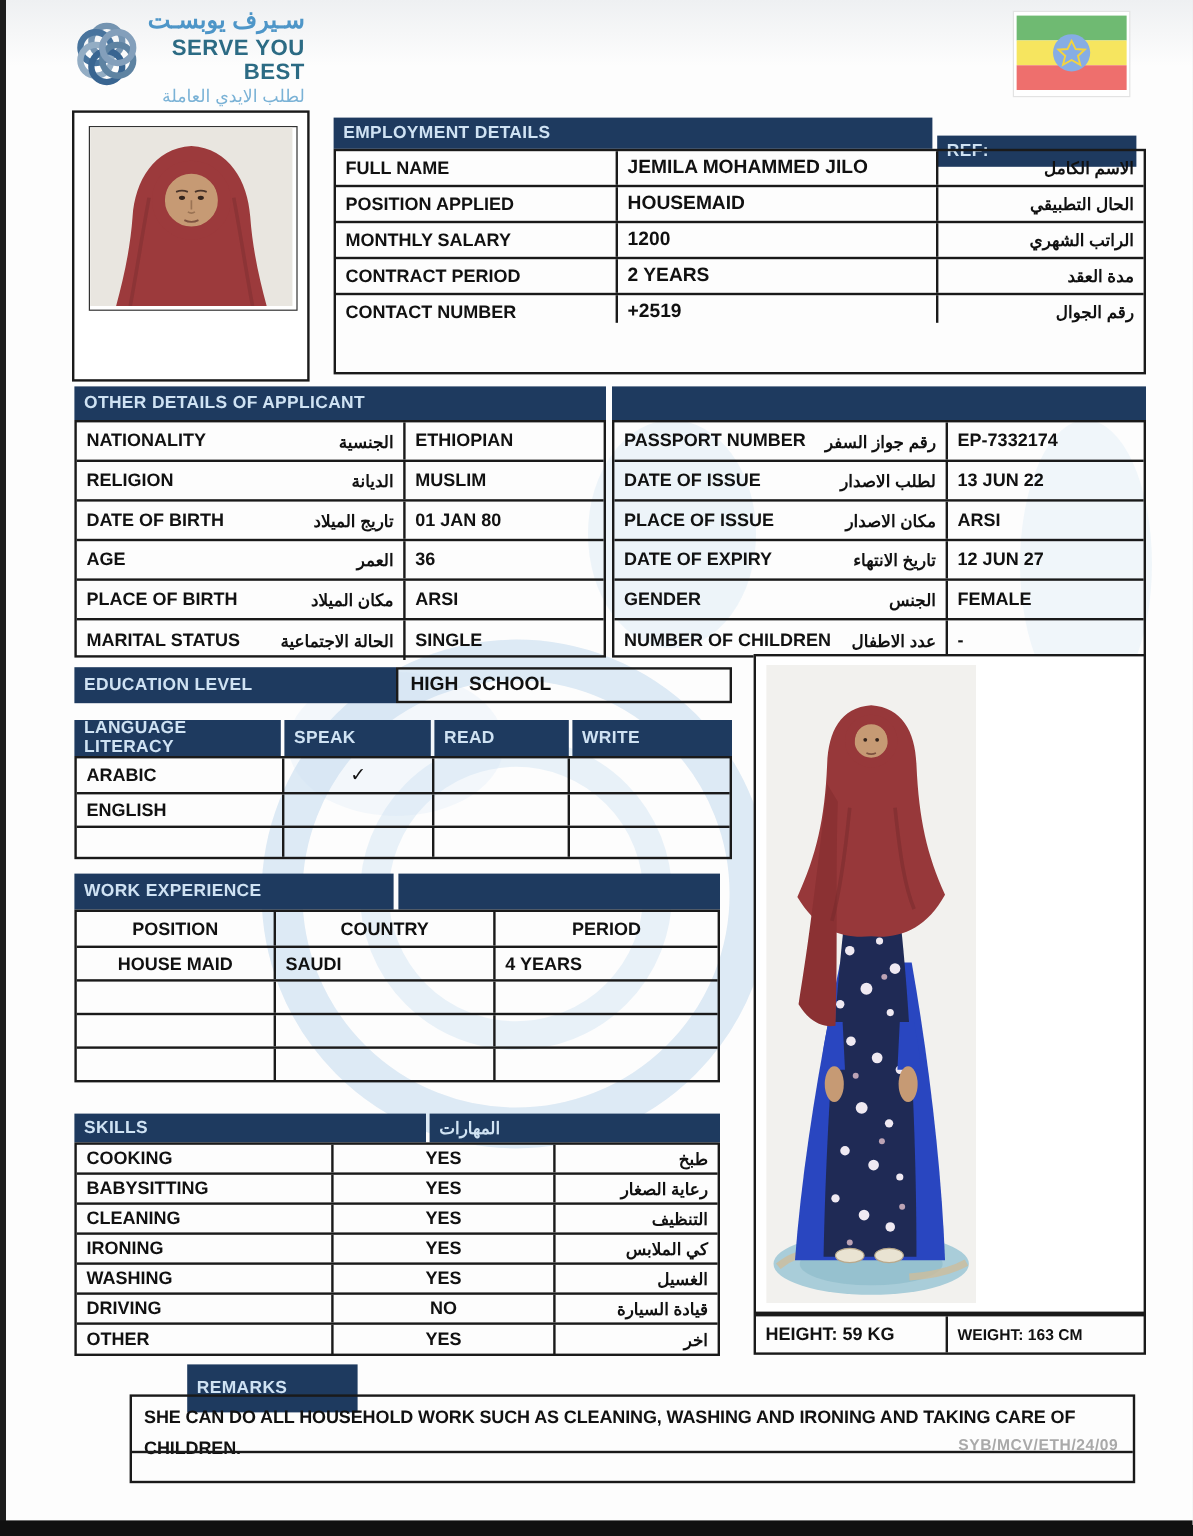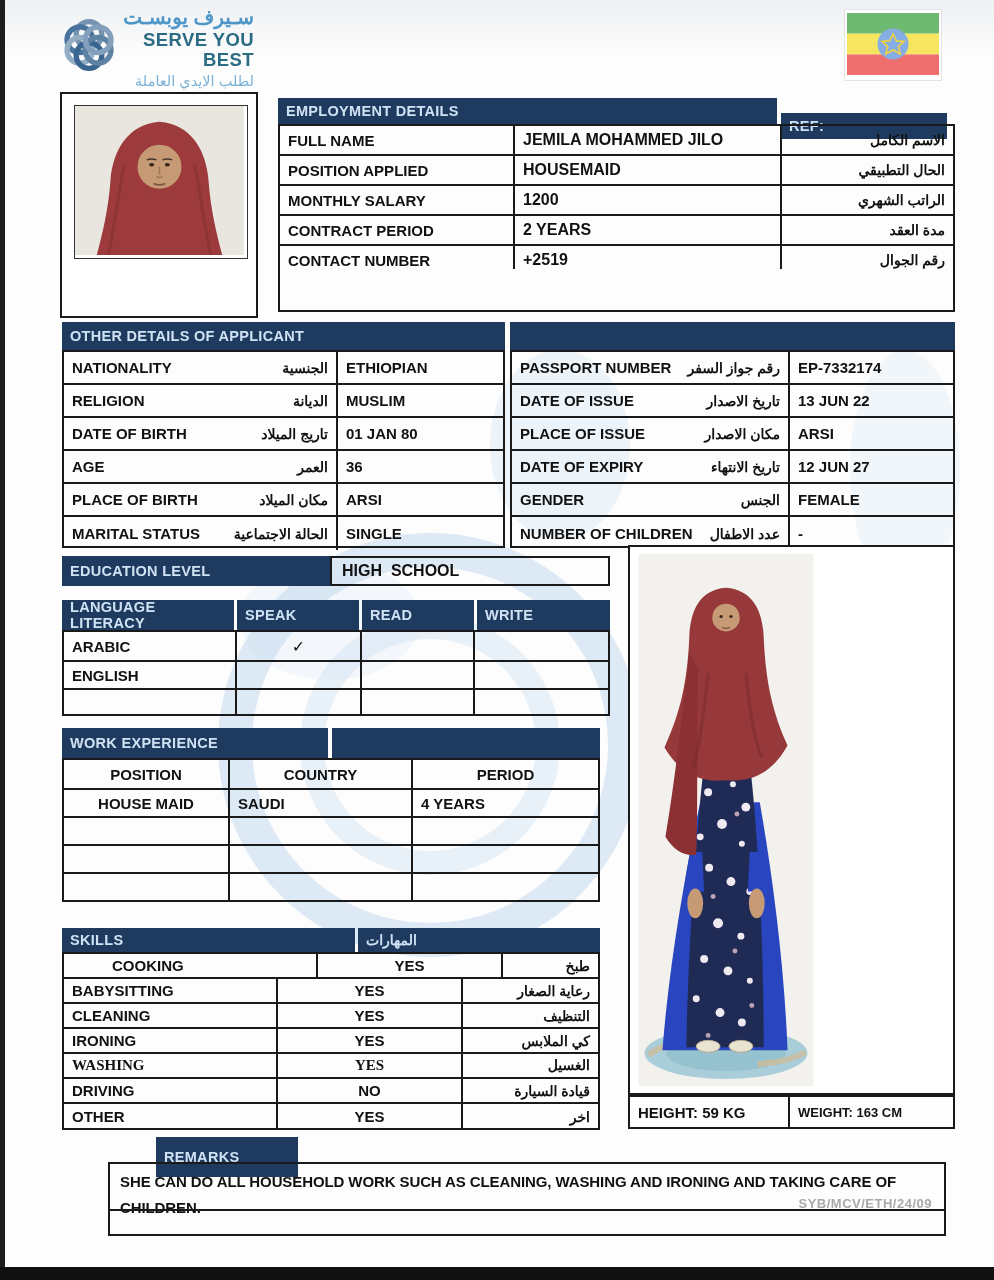--- a/index.html
+++ b/index.html
@@ -202,7 +202,7 @@
     <div class="trow" style="height:33px;">
       <div class="cell br spread" style="width:278px;">
           <span class="lbl">DATE OF ISSUE</span>
-          <span class="arab">تاريخ الاصدار</span>
+          <span class="arab">لطلب الاصدار</span>
         </div>
       <div class="cell val" style="flex:1;">13 JUN 22</div>
     </div>

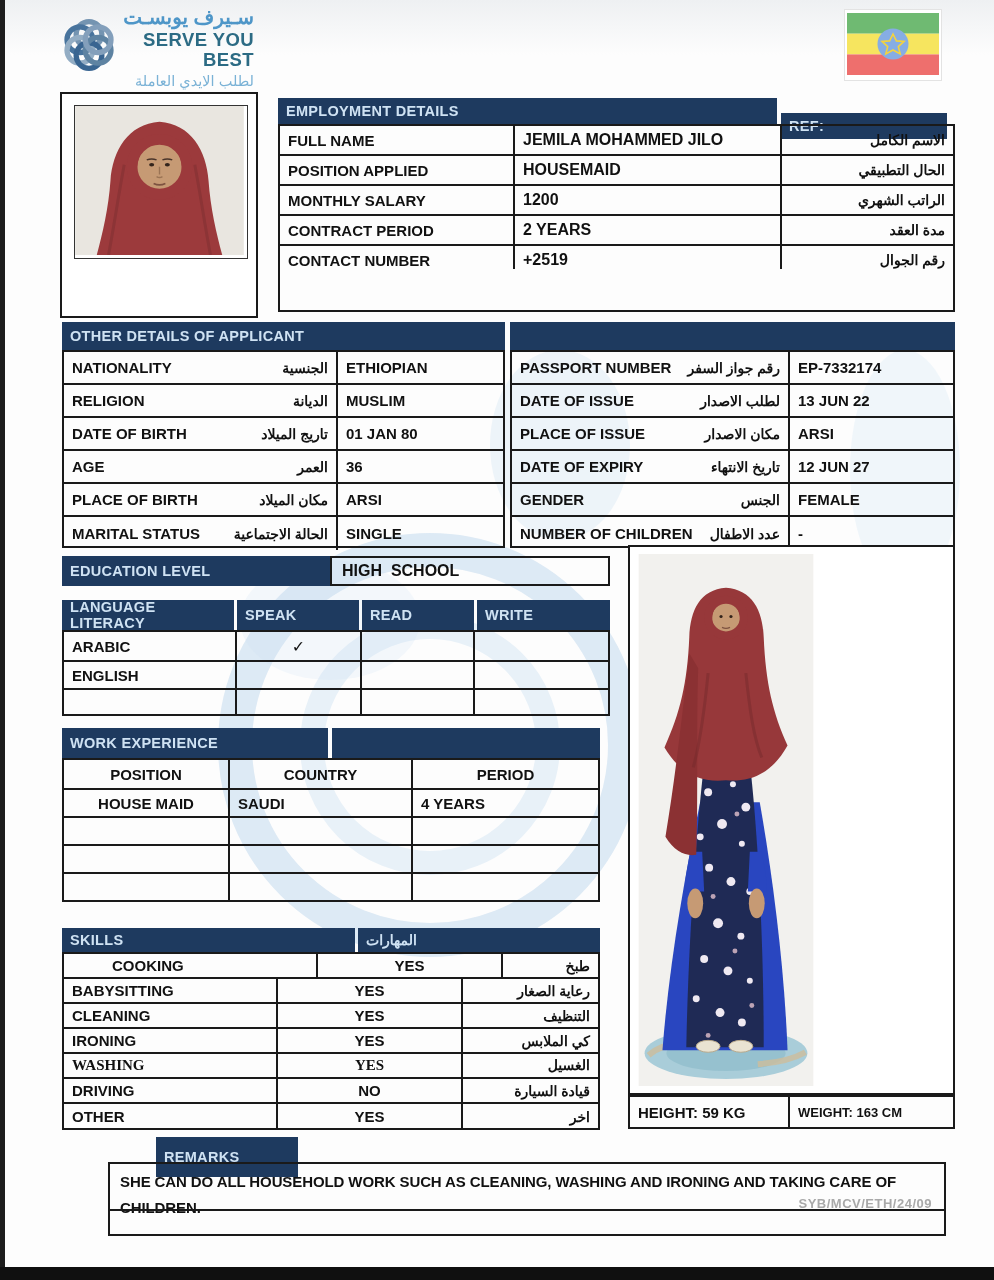--- a/index.html
+++ b/index.html
@@ -313,7 +313,7 @@
     <span>المهارات</span>
   </div>
   <div class="abs z1 tbody" style="left:62px;top:952px;width:538px;height:178px;">
-    <div class="trow" style="height:25px;padding-left:40px;">
+    <div class="trow" style="height:25px;">
       <div class="cell br lbl" style="width:214px;">COOKING</div>
       <div class="cell br val center" style="width:185px;">YES</div>
       <div class="cell arab" style="flex:1;">طبخ</div>

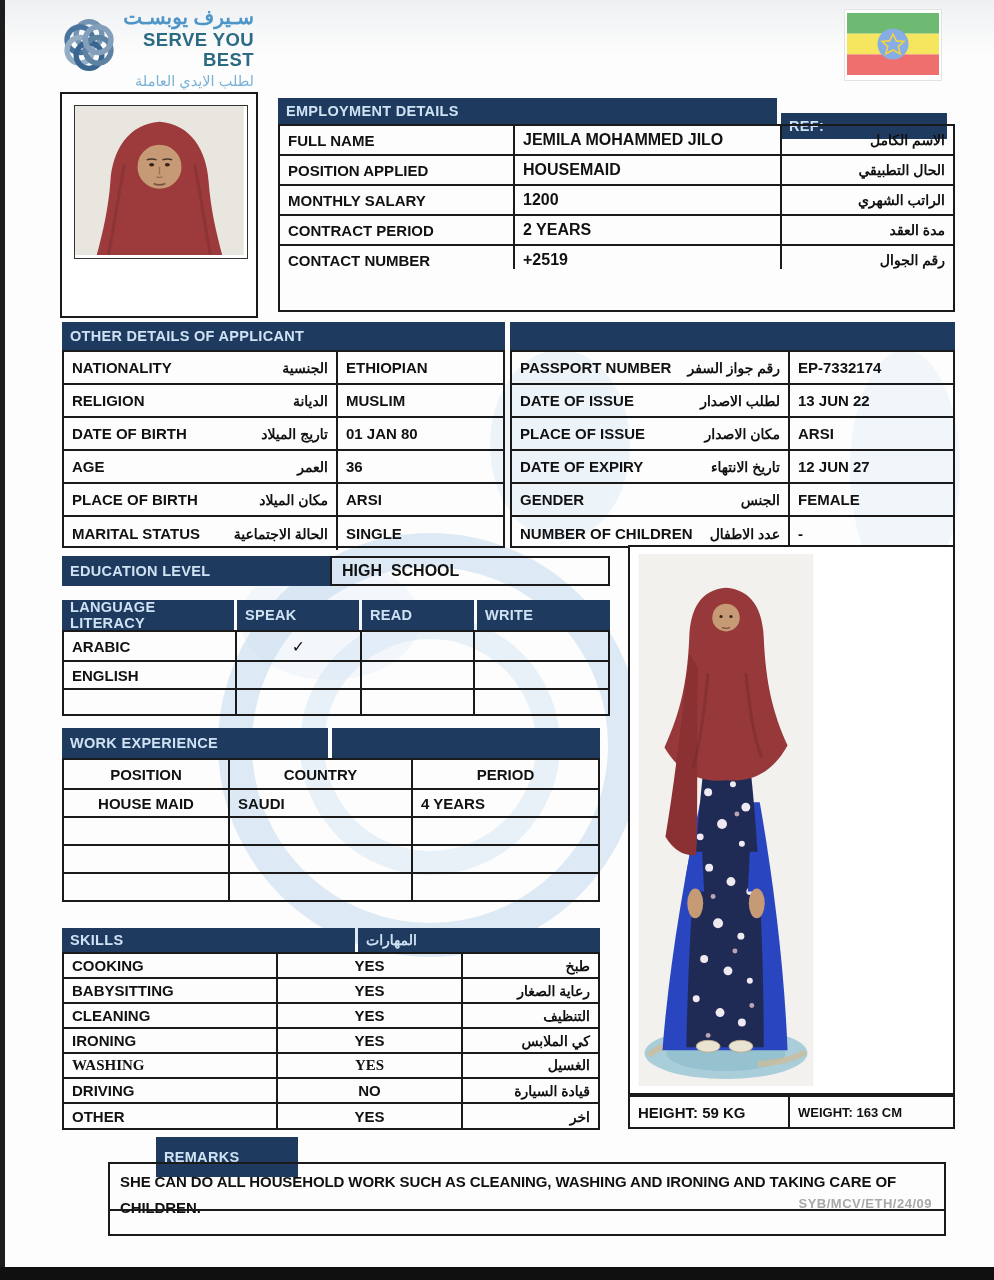--- a/index.html
+++ b/index.html
@@ -333,7 +333,7 @@
       <div class="cell br val center" style="width:185px;">YES</div>
       <div class="cell arab" style="flex:1;">كي الملابس</div>
     </div>
-    <div class="trow" style="height:25px;font-family:Liberation Serif, serif;">
+    <div class="trow" style="height:25px;">
       <div class="cell br lbl" style="width:214px;">WASHING</div>
       <div class="cell br val center" style="width:185px;">YES</div>
       <div class="cell arab" style="flex:1;padding-left:14px;">الغسيل</div>

